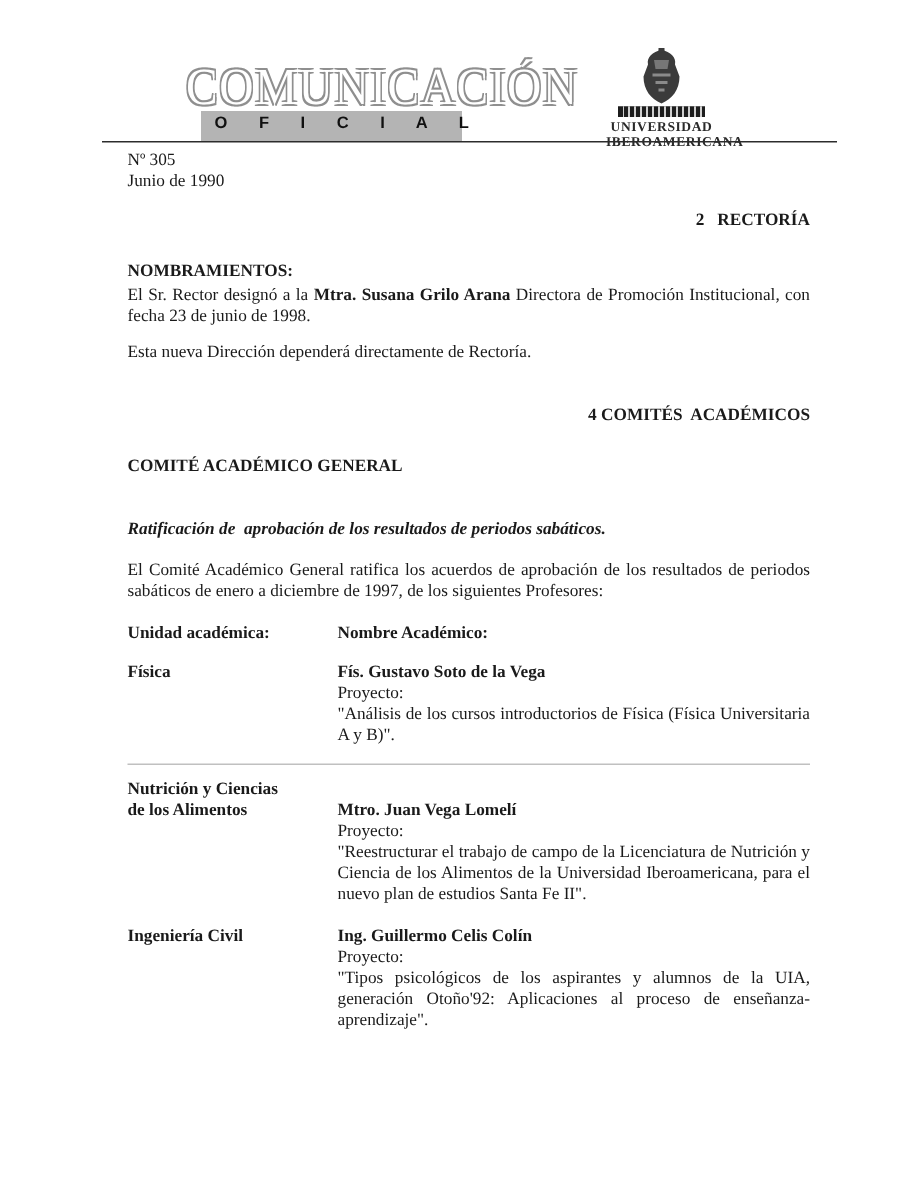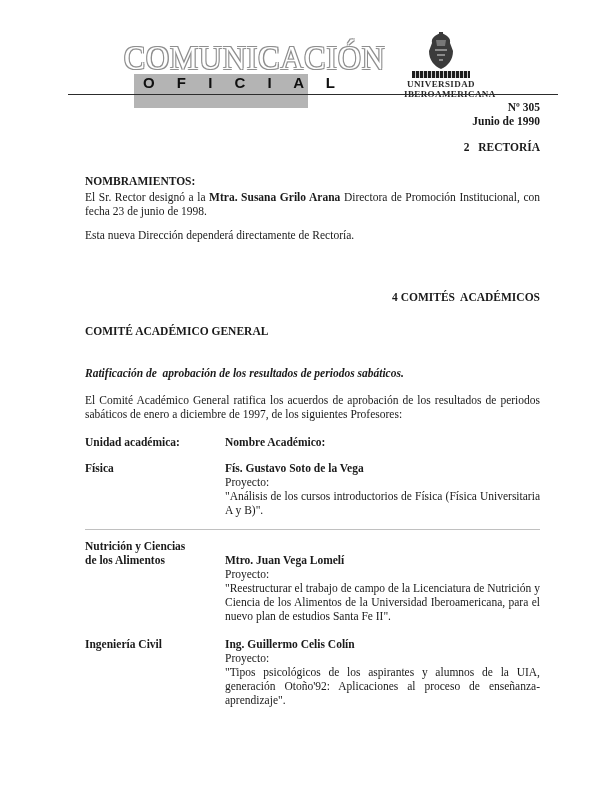--- a/index.html
+++ b/index.html
@@ -20,10 +20,10 @@
     transform:scale(1.02,1.12); transform-origin:left top; white-space:nowrap;
   }
   .oficial-bar {
-    position:absolute; left:134px; top:74px; width:174px; height:34px;
+    position:absolute; left:134px; top:74px; width:174px; height:20px;
     background:#b4b4b4; color:#101010;
     font-family:"Liberation Sans", sans-serif; font-weight:bold;
-    font-size:15px; letter-spacing:9px; text-align:center; line-height:17px;
+    font-size:11px; letter-spacing:9px; text-align:center; line-height:17px;
     padding-left:9px; white-space:nowrap;
   }
   .crest { position:absolute; left:404px; top:32px; width:74px; text-align:center; }

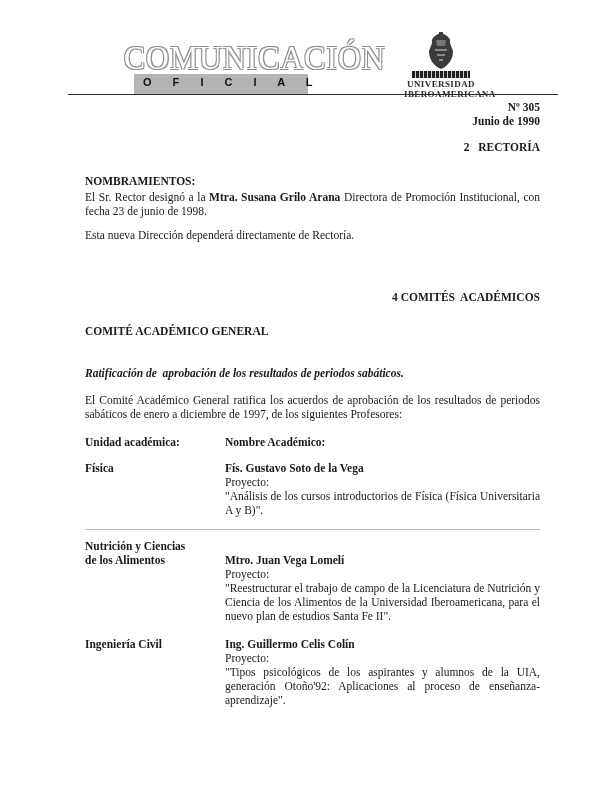--- a/index.html
+++ b/index.html
@@ -39,7 +39,7 @@
   .top-rule { position:absolute; left:68px; right:54px; top:94px; border-top:1.6px solid #2c2c2c; }
   
   .doc-body { position:absolute; top:96px; left:85px; width:455px; font-size:11.5px; line-height:14px; }
-  .issue { text-align:right; font-weight:bold; margin-top:4px; }
+  .issue { font-weight:normal; margin-top:4px; }
   .h-center { text-align:right; font-weight:bold; }
   .h-rectoria { margin-top:12px; }
   .h-nombramientos { font-weight:bold; margin-top:20px; }

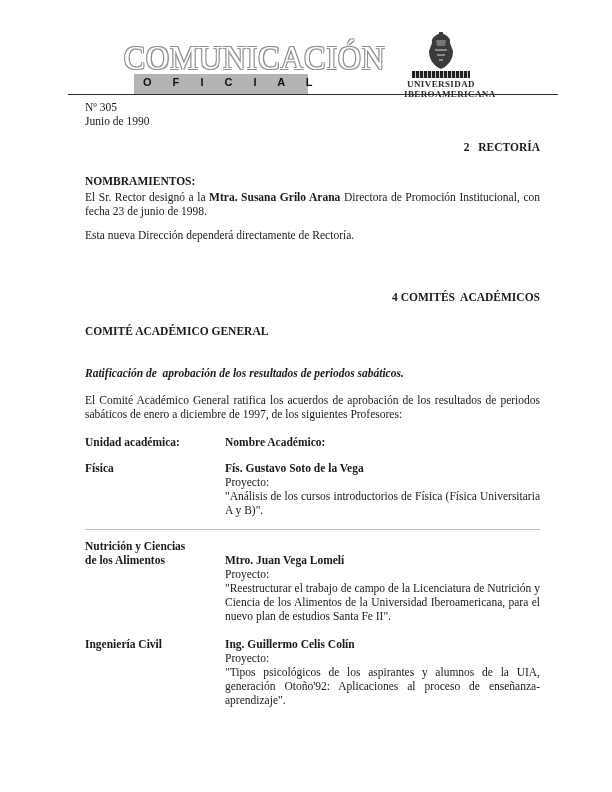--- a/index.html
+++ b/index.html
@@ -46,7 +46,7 @@
   .para { text-align:justify; }
   .p-appointment { margin-top:2px; }
   .p-dependency { margin-top:10px; }
-  .h-comites { margin-top:48px; }
+  .h-comites { margin-top:28px; }
   .h-comite-general { font-weight:bold; margin-top:20px; }
   .h-ratificacion { font-weight:bold; margin-top:28px;font-style:italic; }
   .p-ratificacion { margin-top:13px; }

